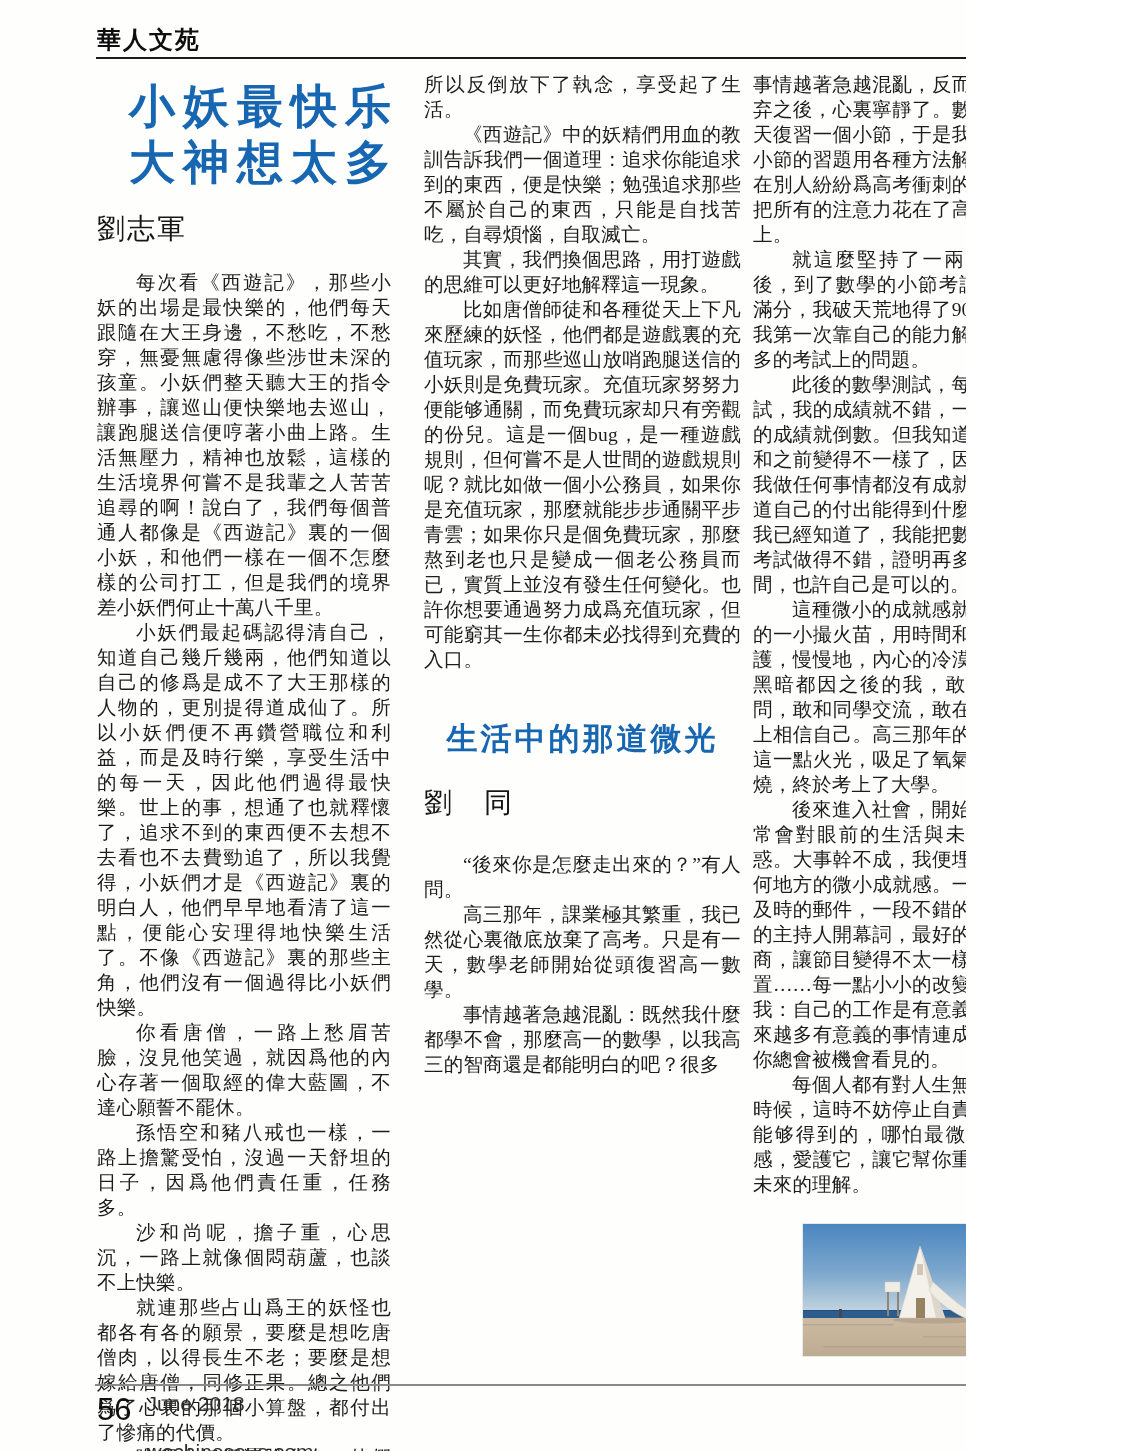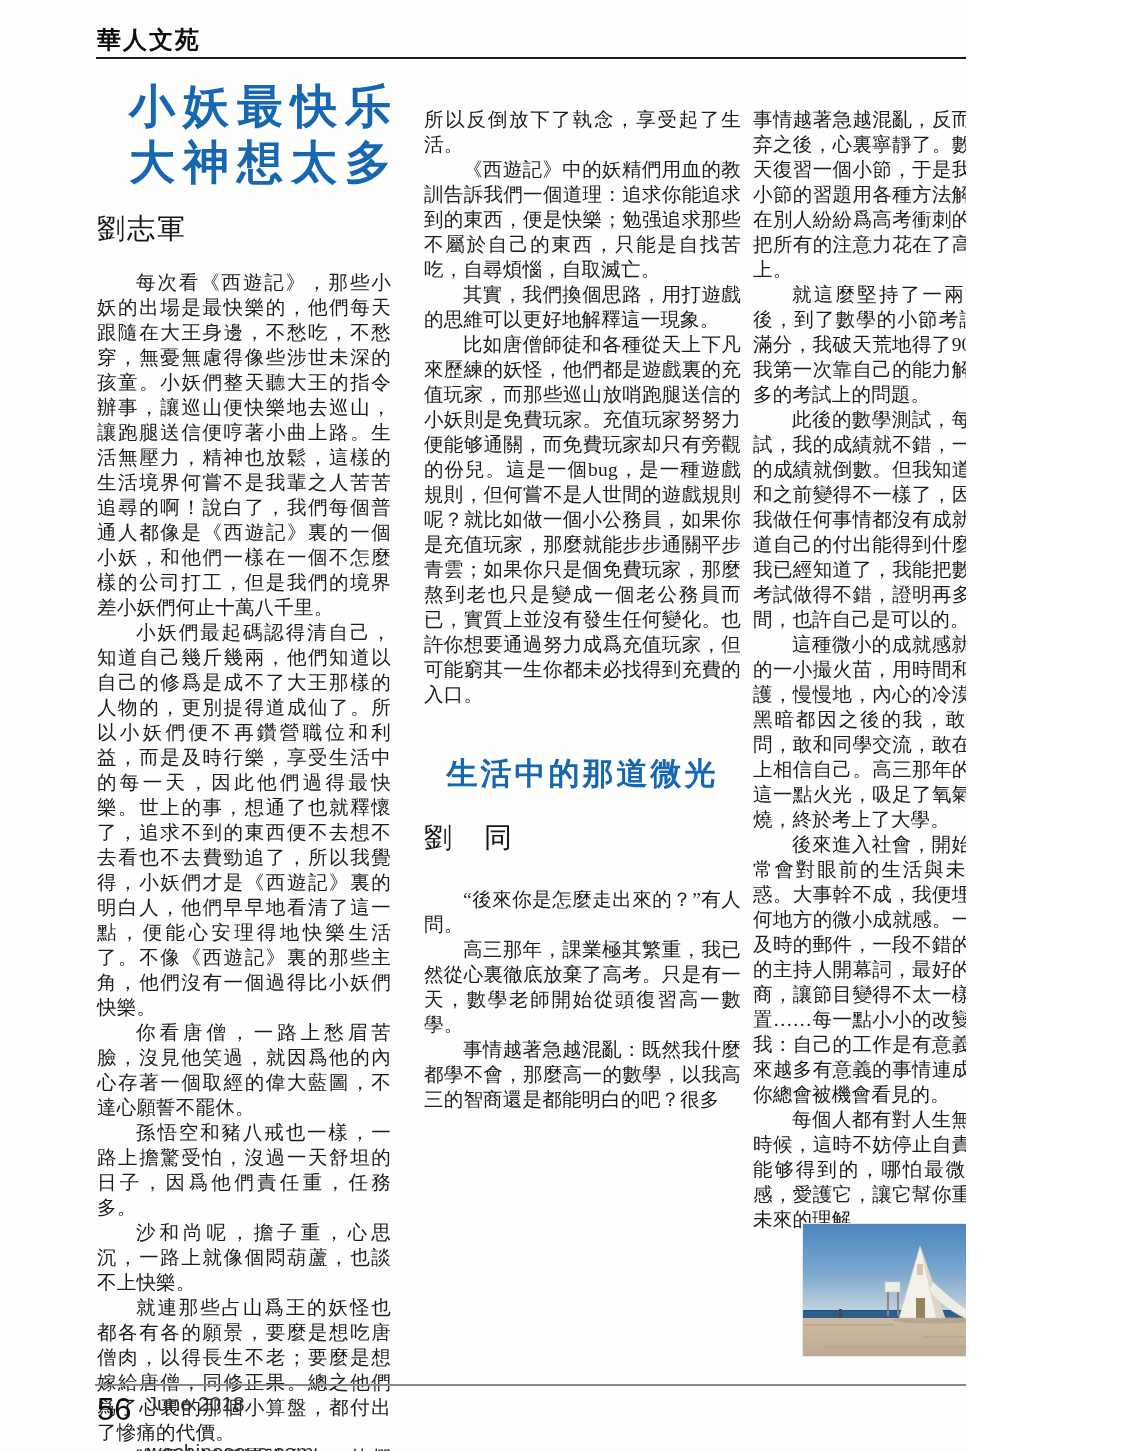--- a/index.html
+++ b/index.html
@@ -42,7 +42,7 @@
     color:#1c1c1c;
   }
   .pi { text-indent:2em; }
-  .pc { text-indent:0;margin-top:35px; }
+  .pc { text-indent:0; }
 
   .a2-title {
     margin-top:46px; text-align:center;

